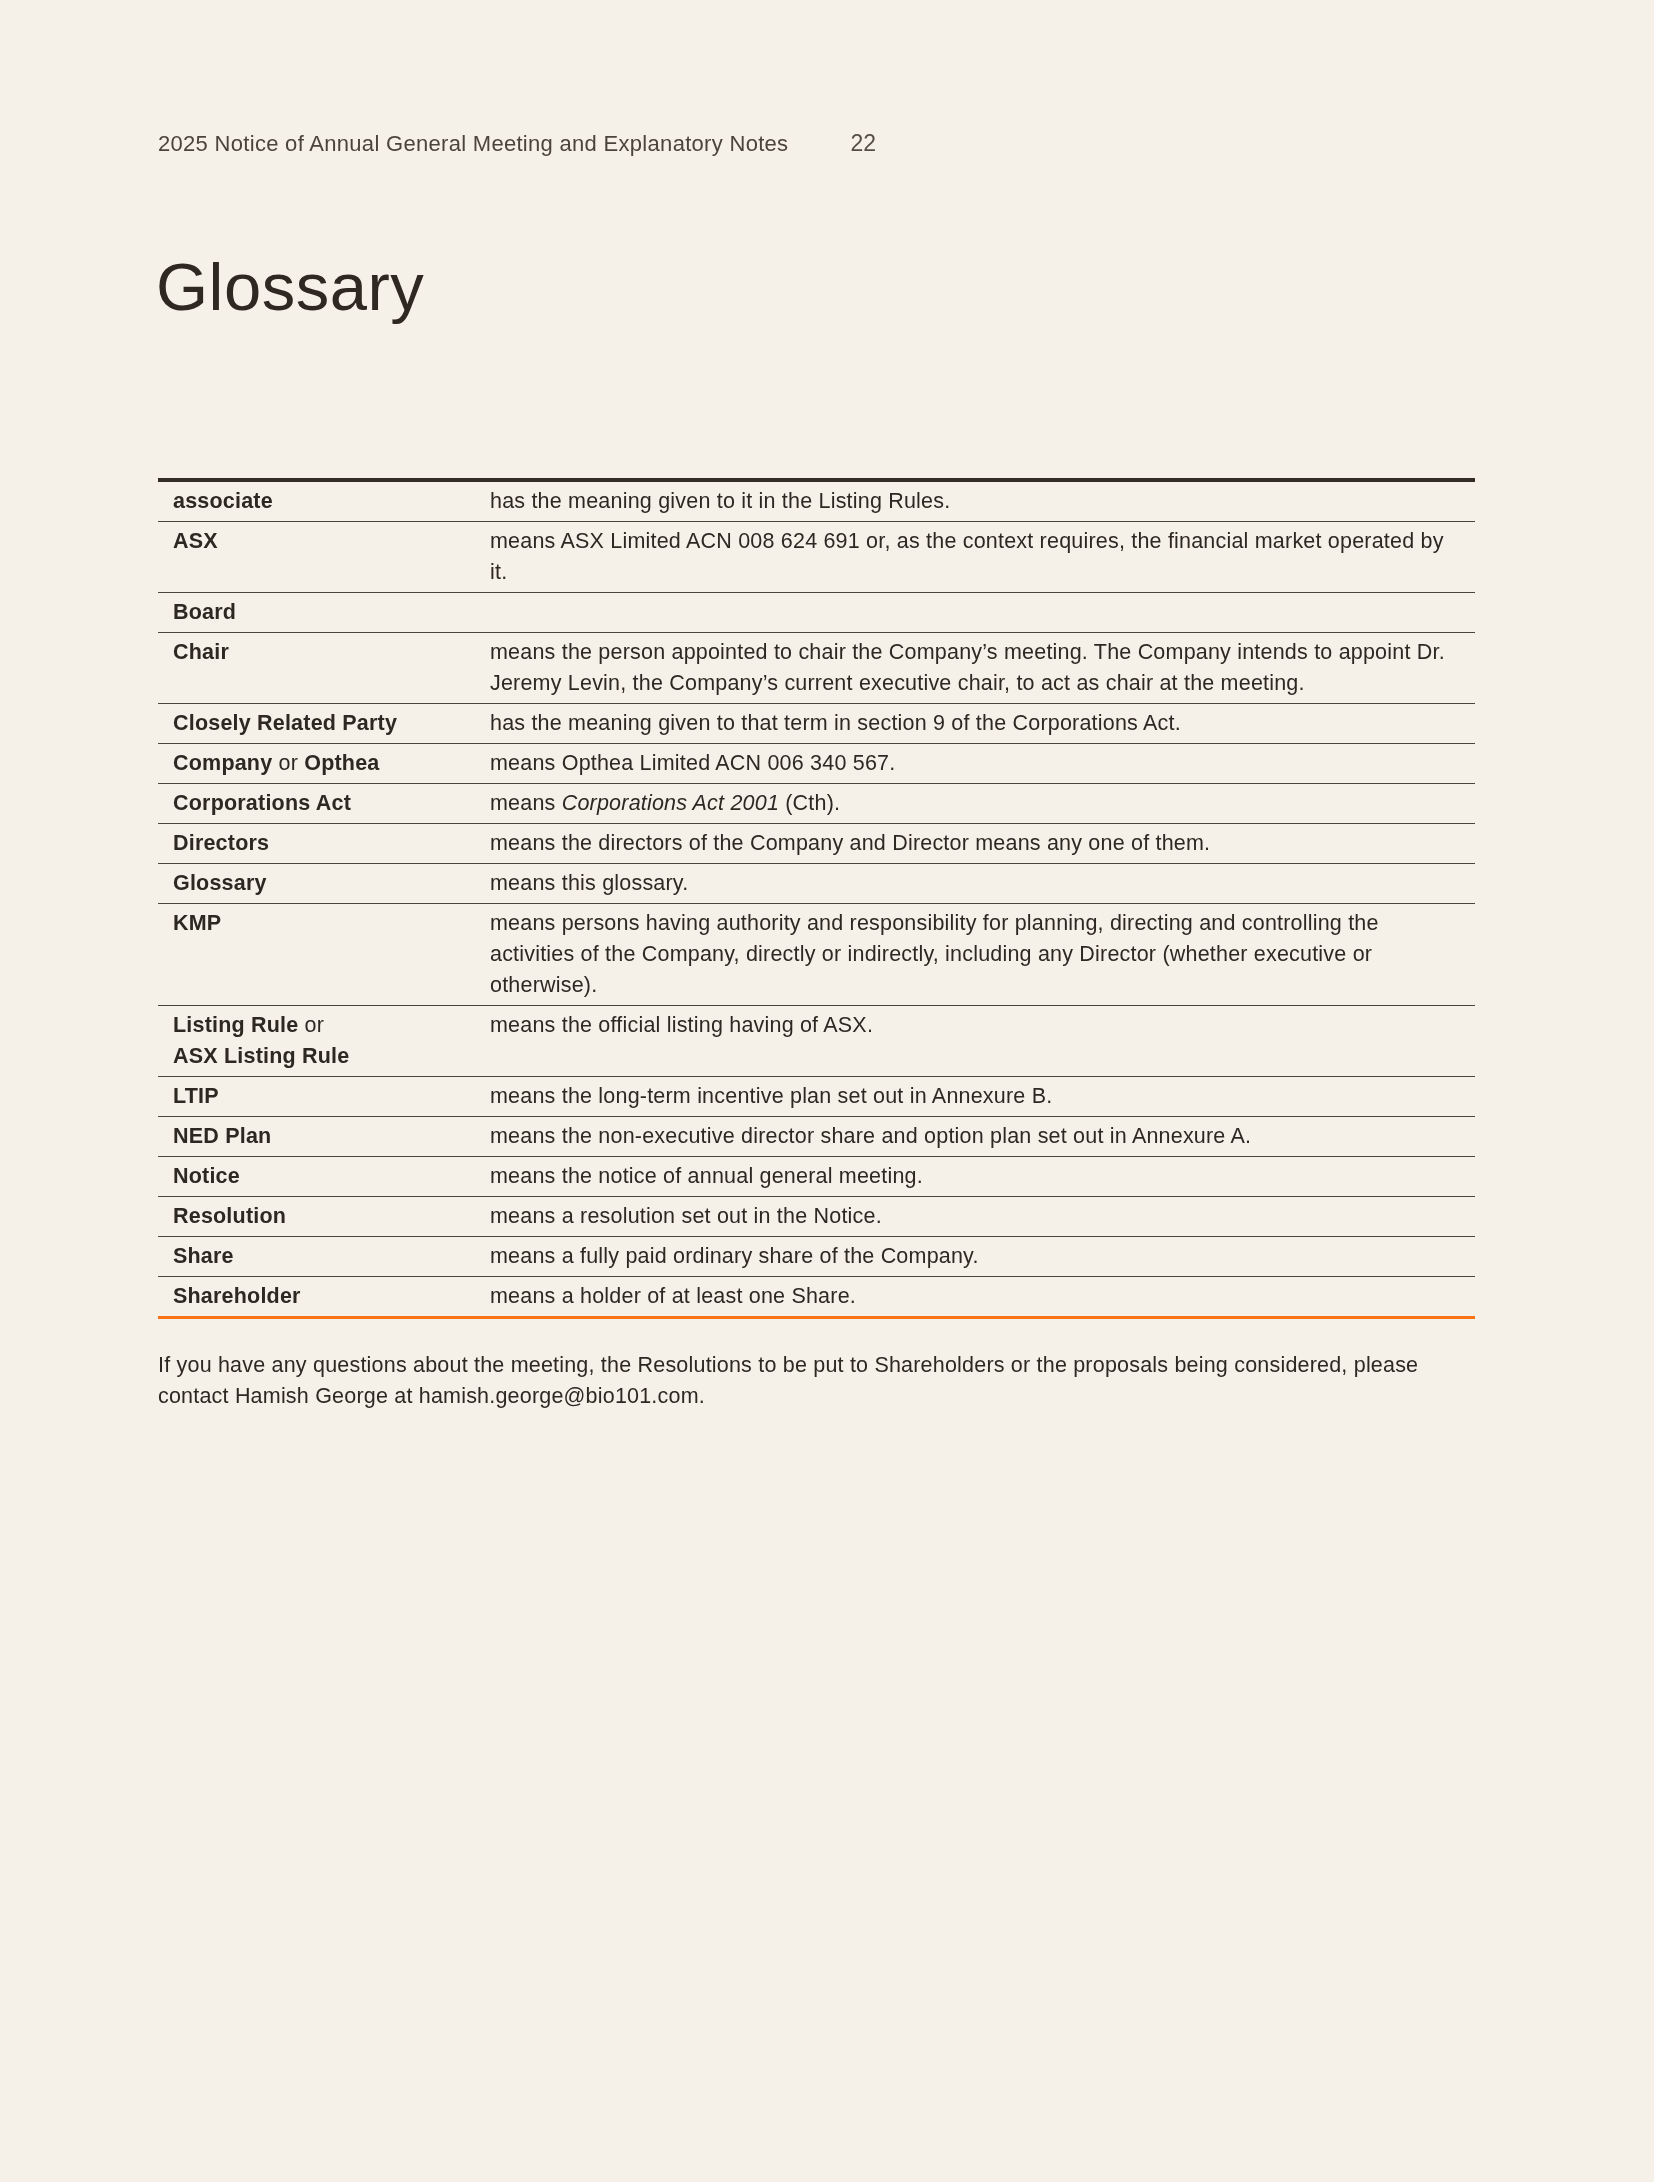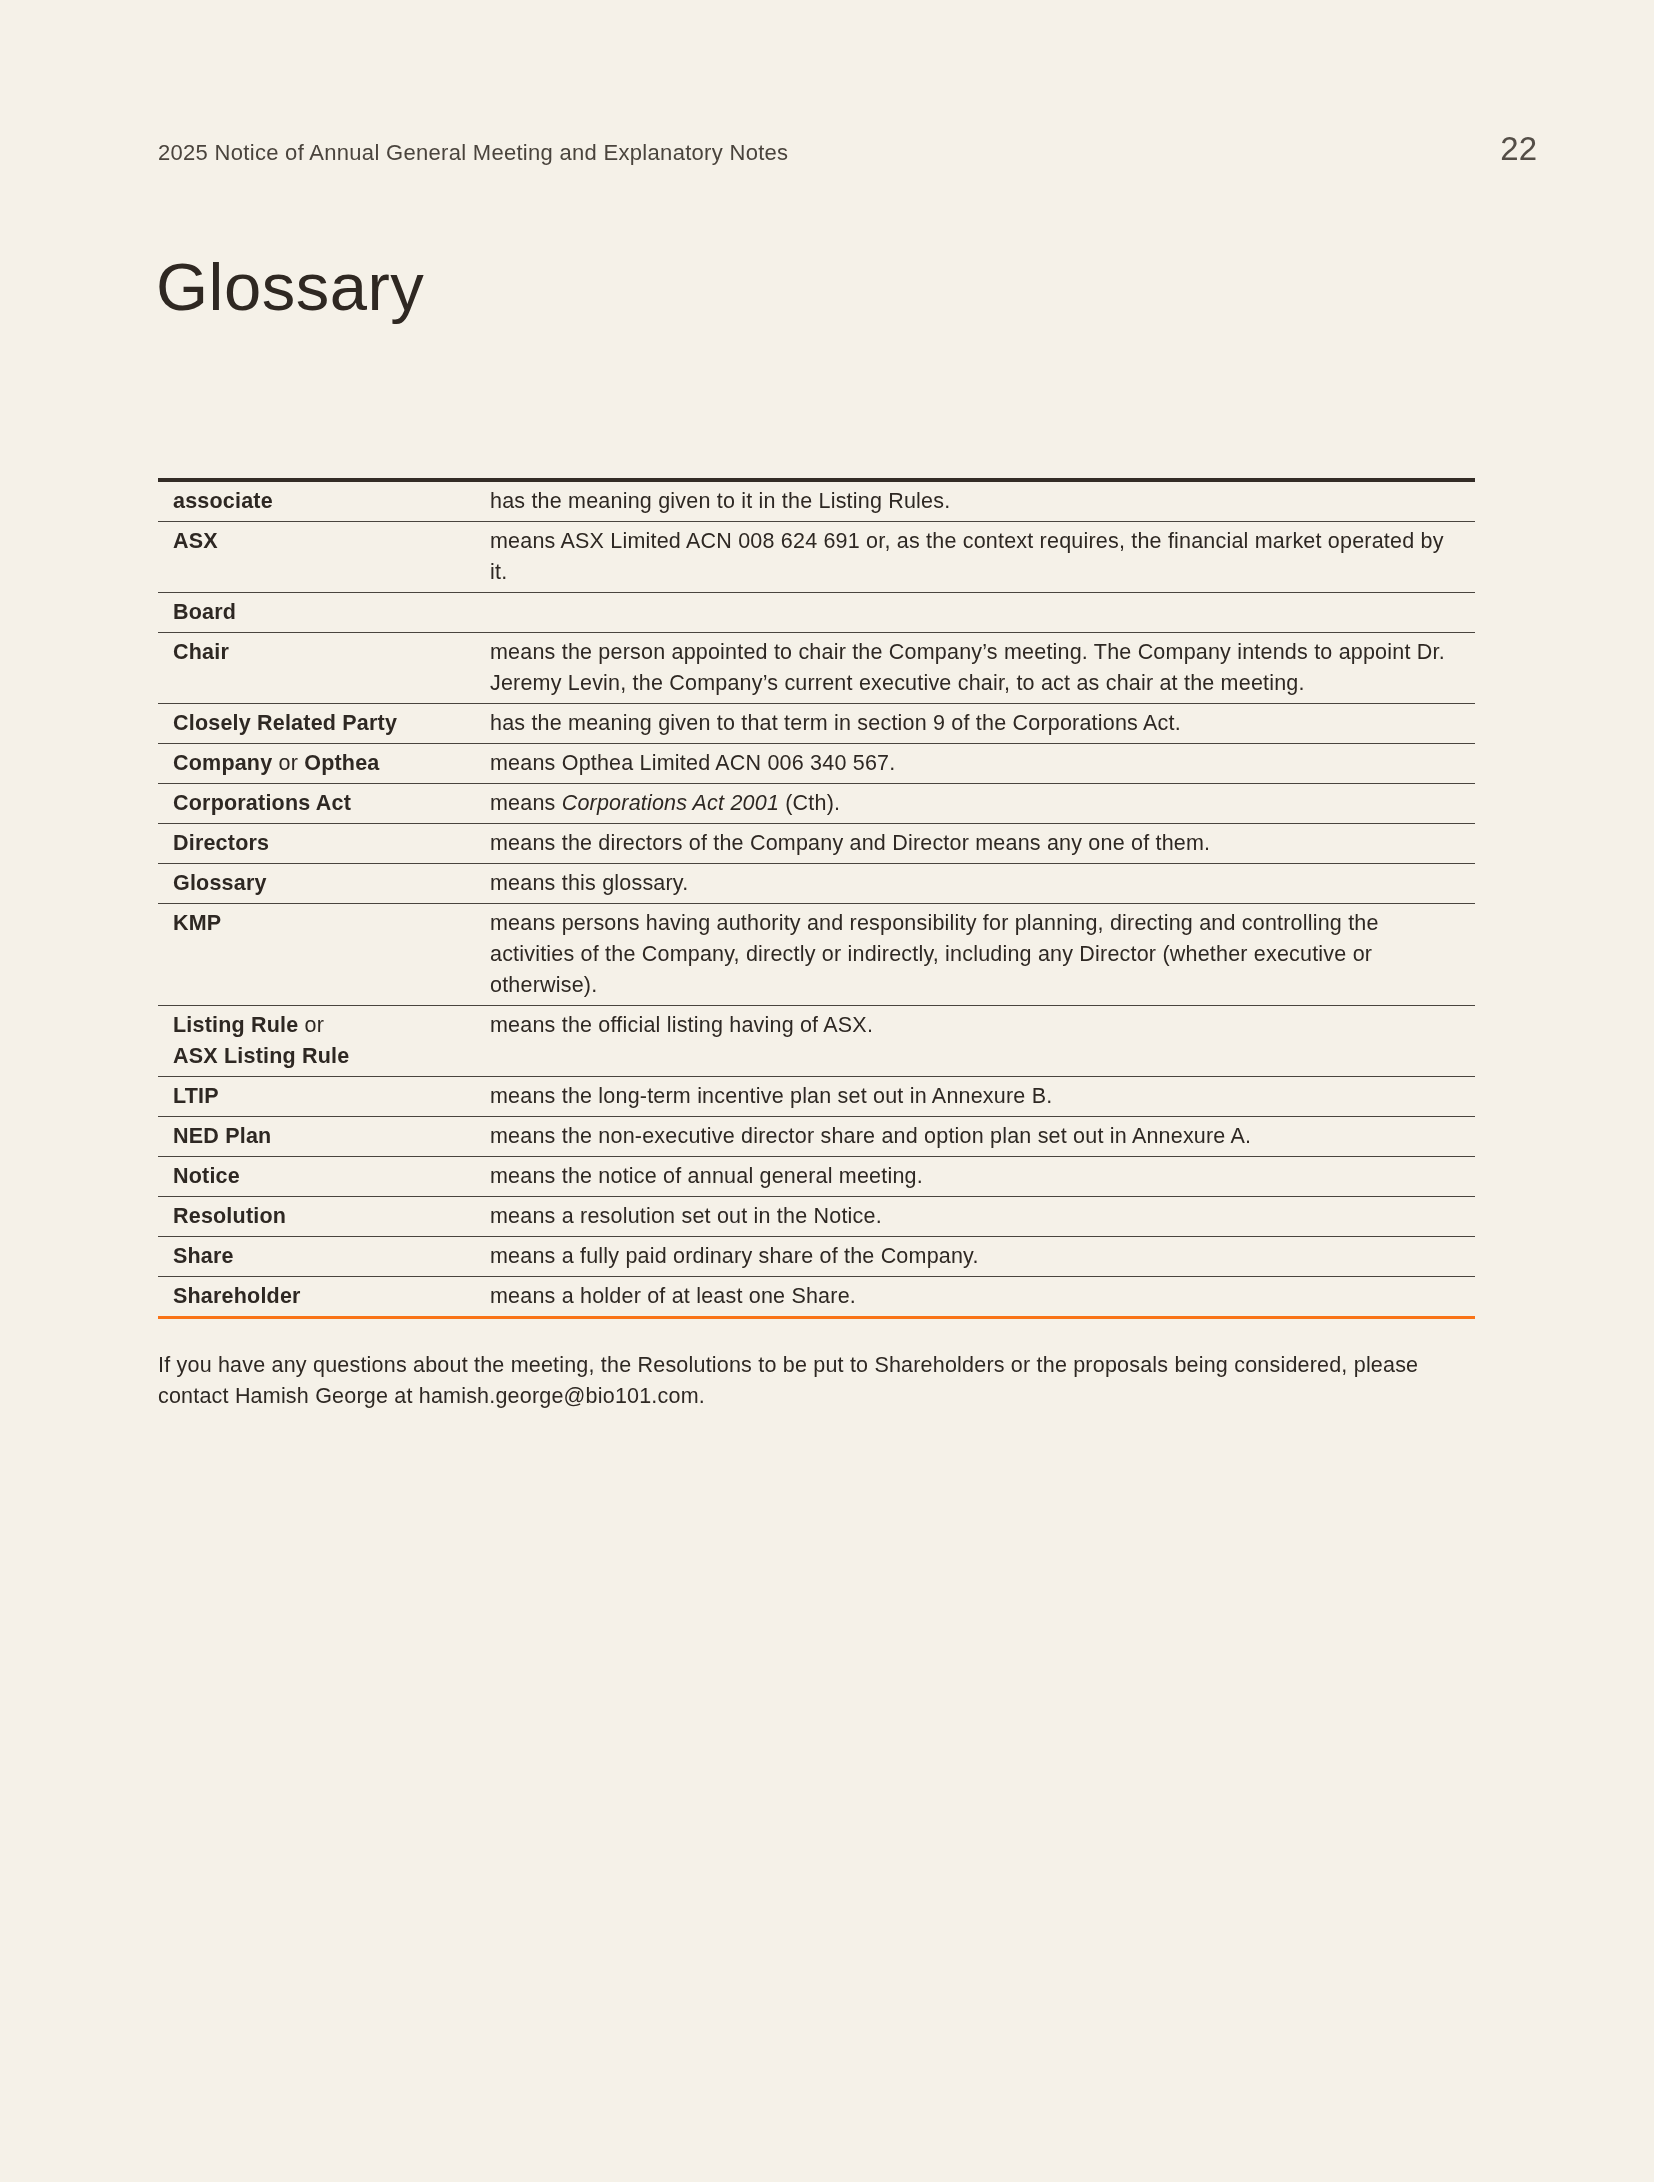--- a/index.html
+++ b/index.html
@@ -21,7 +21,7 @@
     left: 158px;
     right: 117px;
     display: flex;
-    justify-content: space-between;
+    justify-content: flex-start;
     align-items: baseline;
   }
   .header-title {

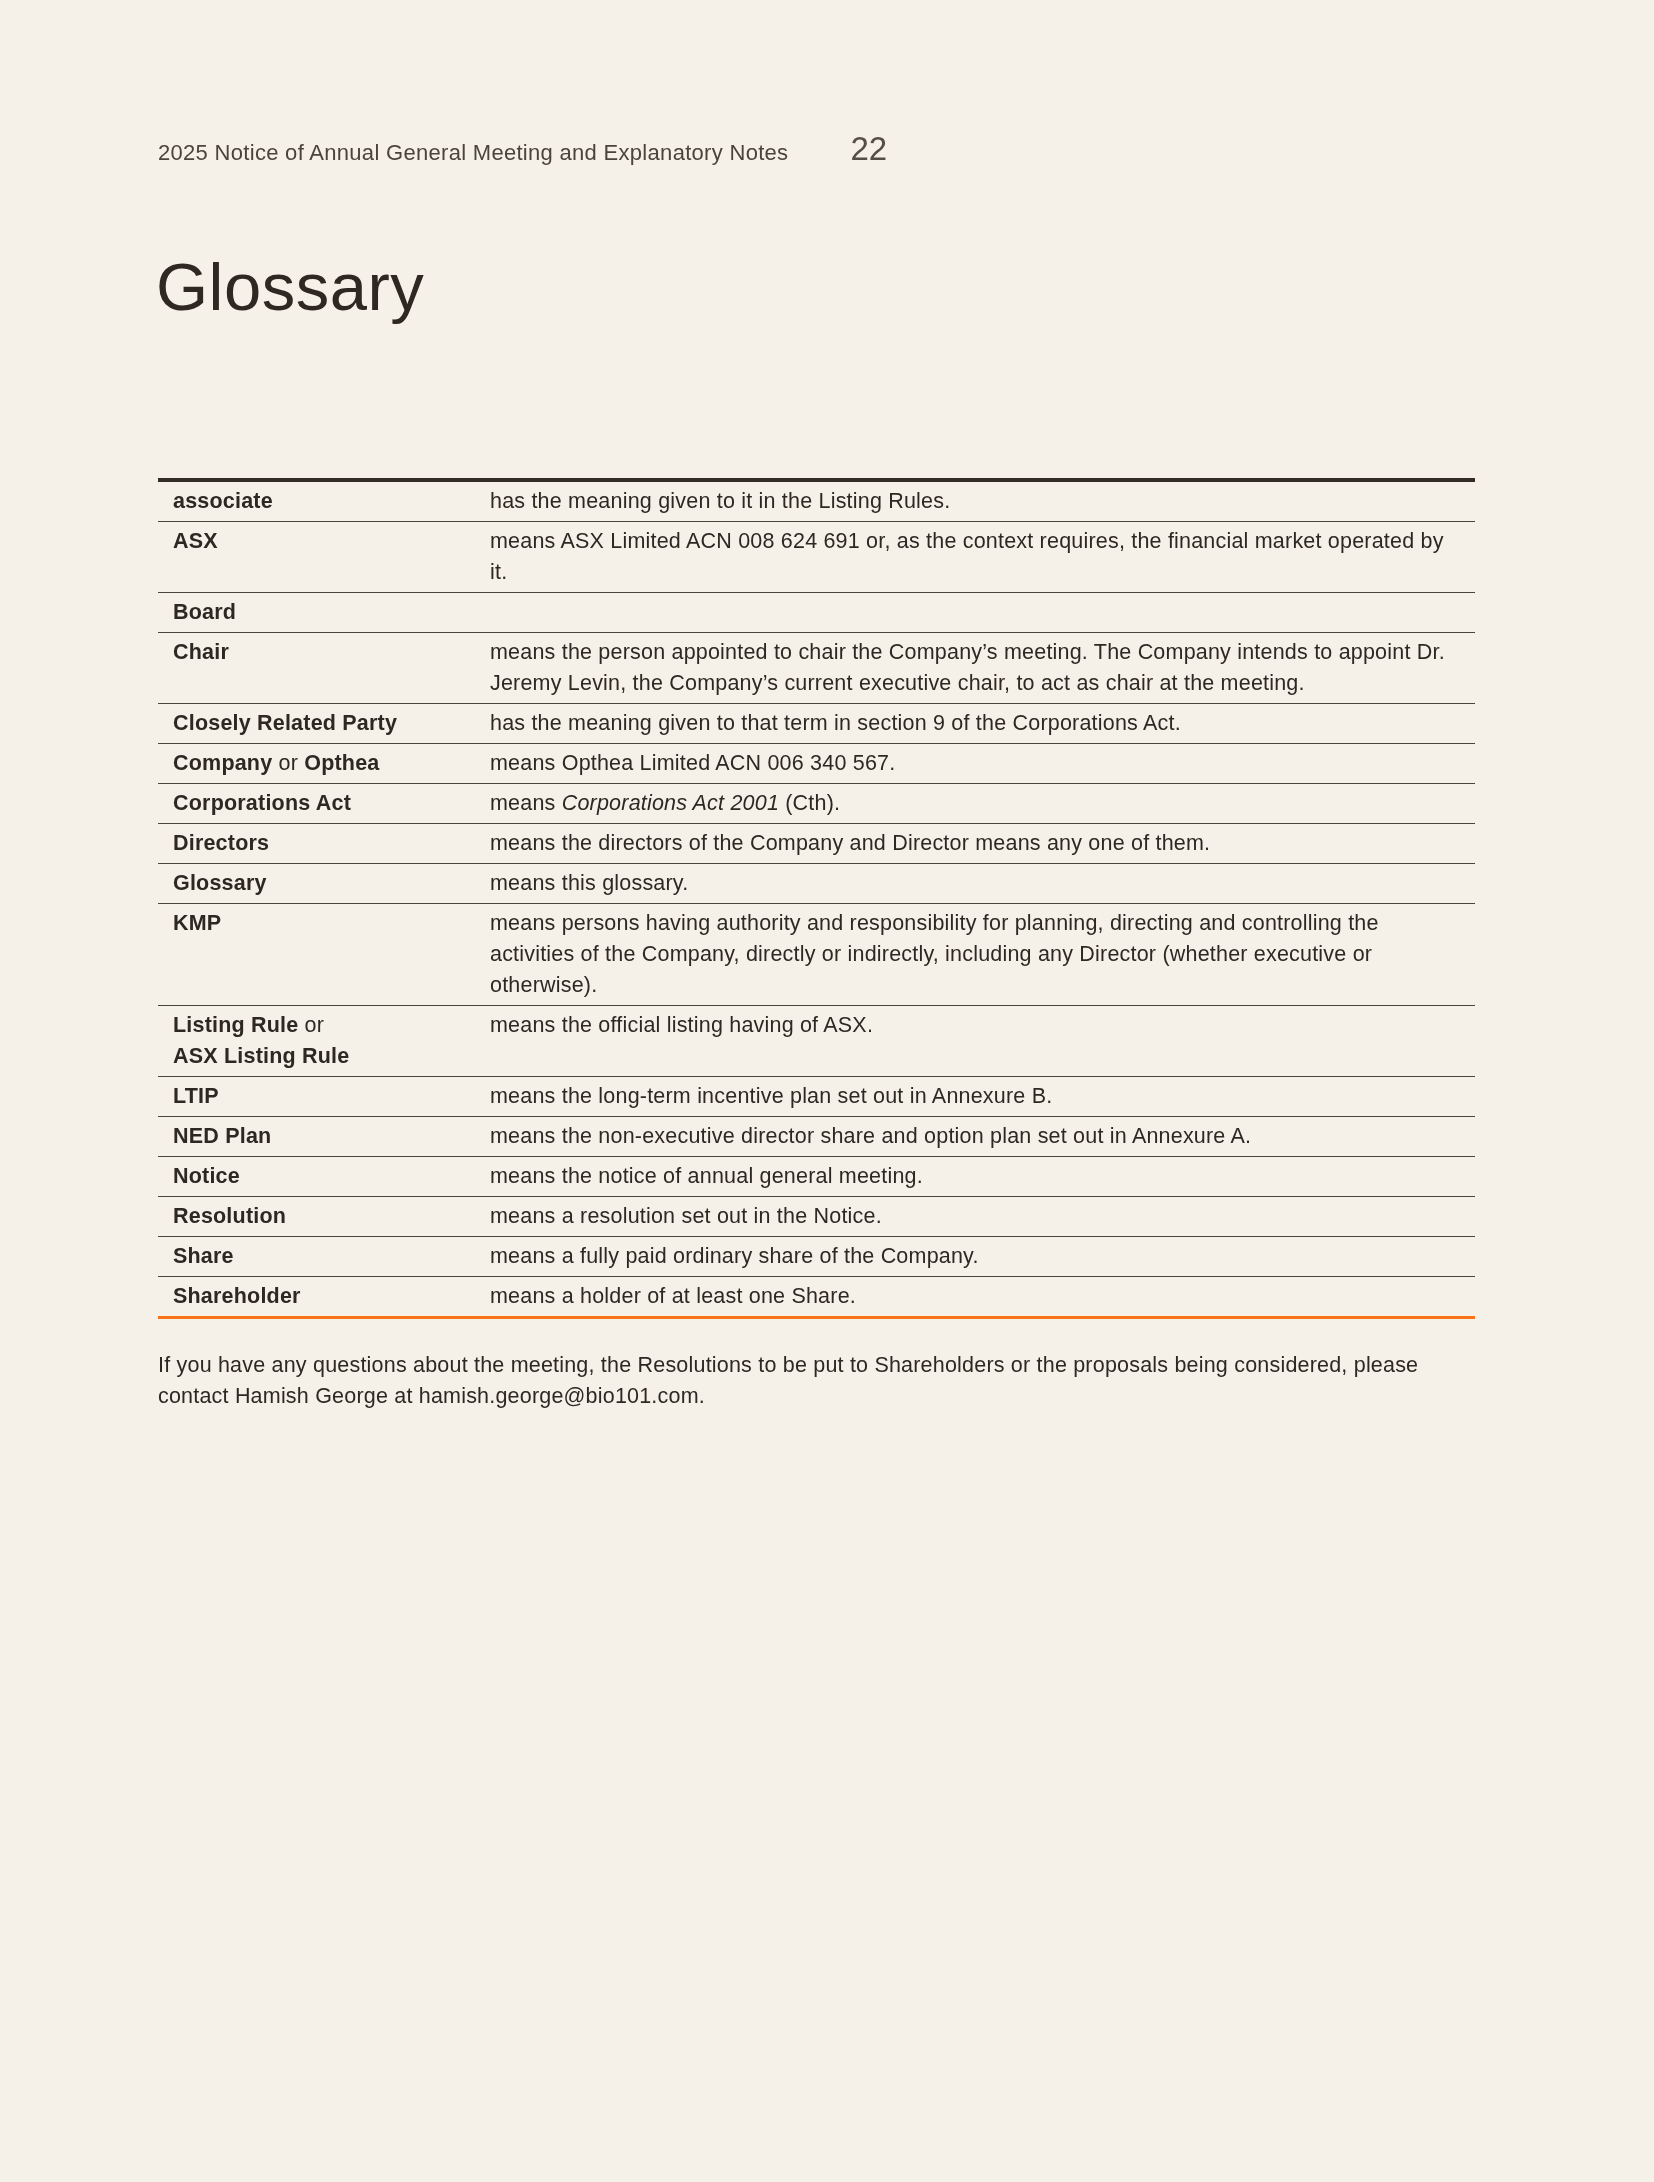--- a/index.html
+++ b/index.html
@@ -30,7 +30,7 @@
     color: #4a443d;
   }
   .page-number {
-    font-size: 33px;
+    font-size: 23px;
     color: #544e47;
     margin-left: 62px;
   }

